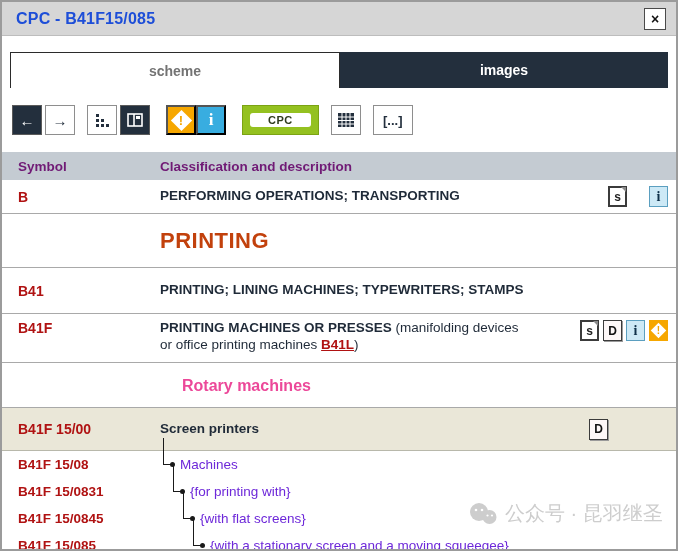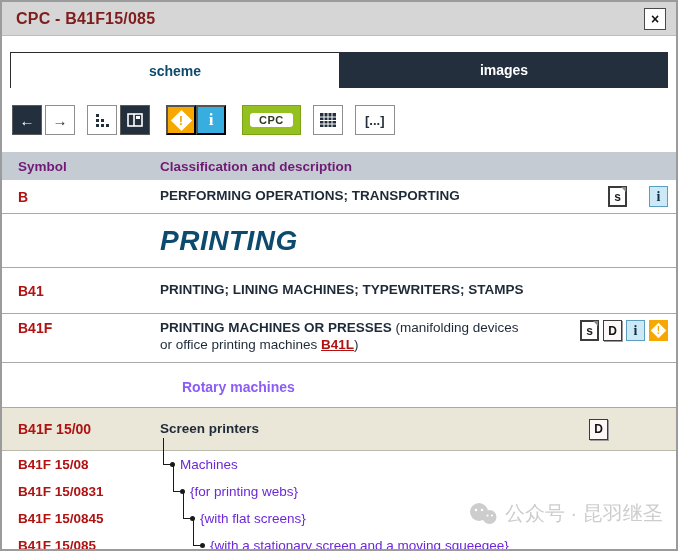--- a/index.html
+++ b/index.html
@@ -9,7 +9,7 @@
 
   
   .titlebar { height:34px; background:#d6d6d6; border-bottom:1px solid #bdbdbd; display:flex; align-items:center; justify-content:space-between; padding:0 10px 0 14px; }
-  .title { font-weight:bold; font-size:16px; color:#7f1d1d; letter-spacing:.2px; }
+  .title { font-weight:bold; font-size:16px; color:#1d4ed8; letter-spacing:.2px; }
   .close-btn { width:22px; height:22px; background:#fff; border:1px solid #4a4a4a; display:flex; align-items:center; justify-content:center; font-weight:bold; font-size:14px; color:#111; cursor:default; }
 
   

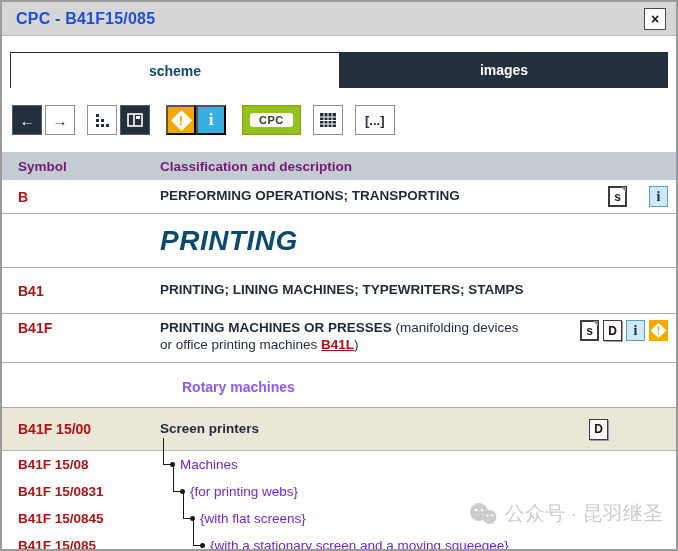--- a/index.html
+++ b/index.html
@@ -15,7 +15,7 @@
   
   .tabs { margin:16px 8px 0 8px; height:36px; display:flex; }
   .tab { flex:1; display:flex; align-items:center; justify-content:center; font-weight:bold; font-size:14px; }
-  .tab-active { background:#fff; color:#0c4a6e; border:1px solid #2b2b2b; border-bottom:none; }
+  .tab-active { background:#fff; color:#737373; border:1px solid #2b2b2b; border-bottom:none; }
   .tab-inactive { background:#232f3d; color:#fff; }
 
   

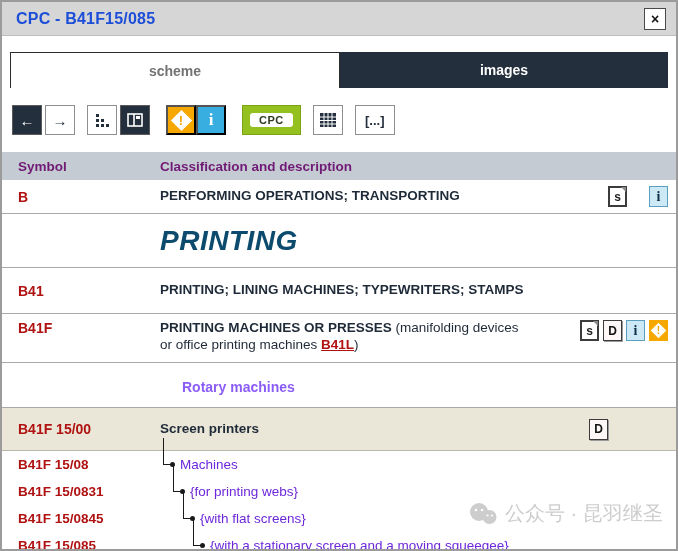--- a/index.html
+++ b/index.html
@@ -28,7 +28,7 @@
   .tb-warn .mark { position:relative; color:#f6a700; font-weight:bold; font-size:13px; }
   .tb-info { width:30px; height:30px; background:#38ade0; color:#fff; display:flex; align-items:center; justify-content:center; font-family:"Liberation Serif",serif; font-weight:bold; font-size:17px; }
   .tb-cpc { height:30px; padding:0 7px; background:#94c120; border:1px solid #7ba313; display:flex; align-items:center; }
-  .cpc-box { background:#fff; border-radius:3px; padding:1px 9px; font-weight:bold; font-size:11px; color:#2e3a1d; letter-spacing:.5px; }
+  .cpc-box { background:#fff; border-radius:3px; padding:1px 18px; font-weight:bold; font-size:11px; color:#2e3a1d; letter-spacing:.5px; }
   .tb-ellipsis { width:40px; font-size:13px; }
 
   

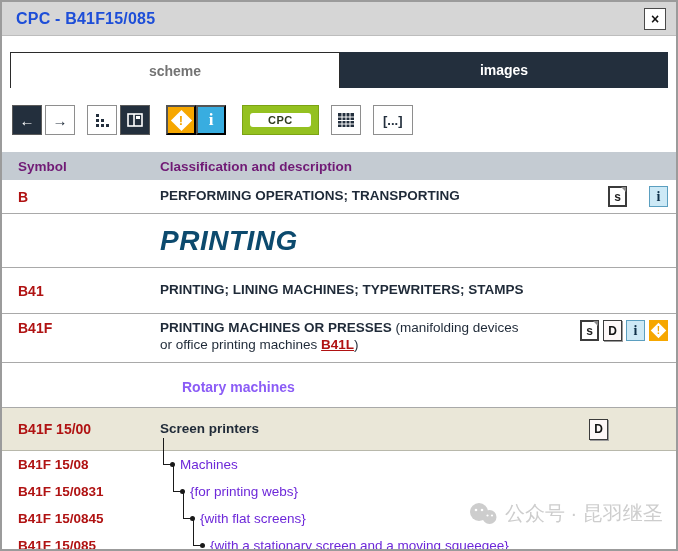--- a/index.html
+++ b/index.html
@@ -41,7 +41,7 @@
   .bold { font-weight:bold; }
   .row-b { height:34px; align-items:center; }
   .section-printing { height:54px; border-bottom:1px solid #a9a9a9; display:flex; align-items:center; padding-left:158px; }
-  .printing-title { color:#0c4a6e; font-weight:bold; font-size:28px; letter-spacing:.5px;font-style:italic; }
+  .printing-title { color:#c2410c; font-weight:bold; font-size:22px; letter-spacing:.5px; }
   .row-b41 { height:46px; align-items:center; }
   .row-b41 .desc { max-width:372px; }
   .row-b41f { height:49px; align-items:flex-start; padding-top:6px; }

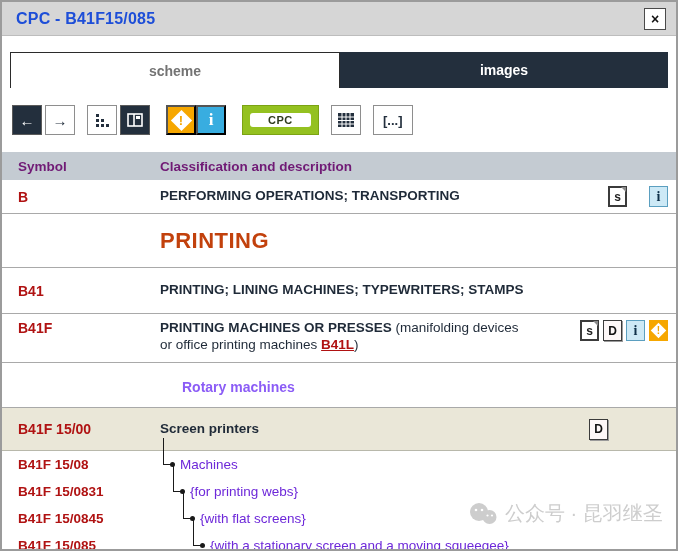--- a/index.html
+++ b/index.html
@@ -48,7 +48,7 @@
   .row-b41f .desc { max-width:370px; }
   .klink { color:#b01212; font-weight:bold; text-decoration:underline; }
   .row-rotary { height:45px; border-bottom:1px solid #a9a9a9; display:flex; align-items:flex-end; padding:0 0 12px 180px; }
-  .guidance { color:#8b5cf6; font-weight:bold; font-size:14px;margin-top:44px; }
+  .guidance { color:#ec4899; font-weight:bold; font-size:16px;margin-top:44px; }
   .row-1500 { height:43px; background:#eae7d8; border-bottom:1px solid #b8b8ab; align-items:center; }
 
   

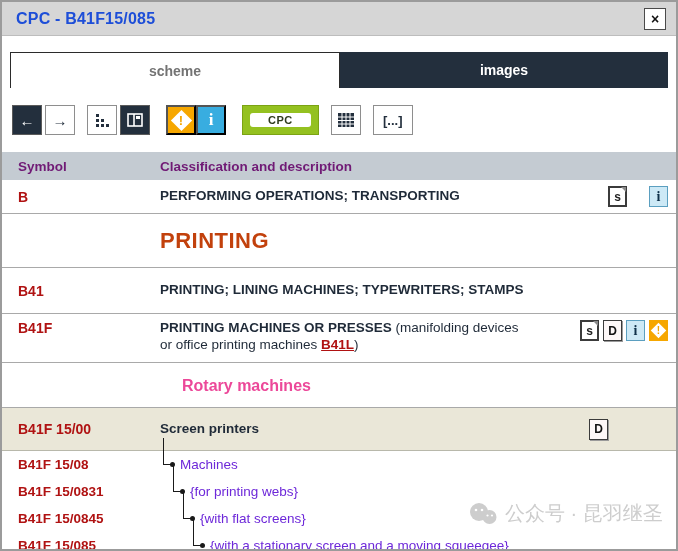--- a/index.html
+++ b/index.html
@@ -214,7 +214,7 @@
     <span class="sym">B41F 15/0831</span>
     <span class="tdesc">
       <span class="elbow"></span>
-      <span class="tlabel">{for printing webs}</span>
+      <span class="tlabel">{for printing with}</span>
     </span>
   </div>
   <div class="trow l3">

